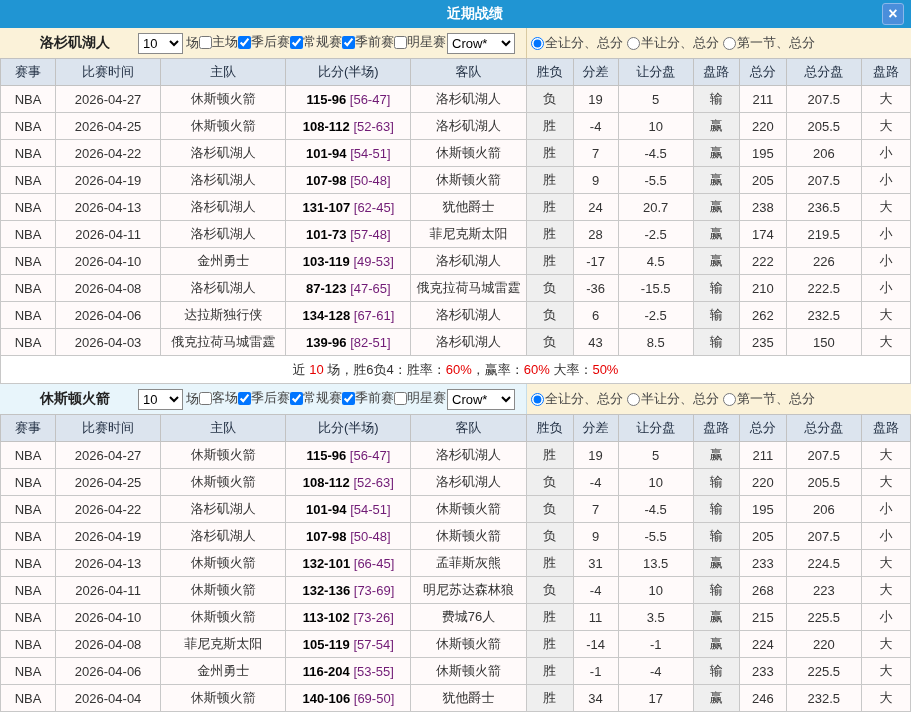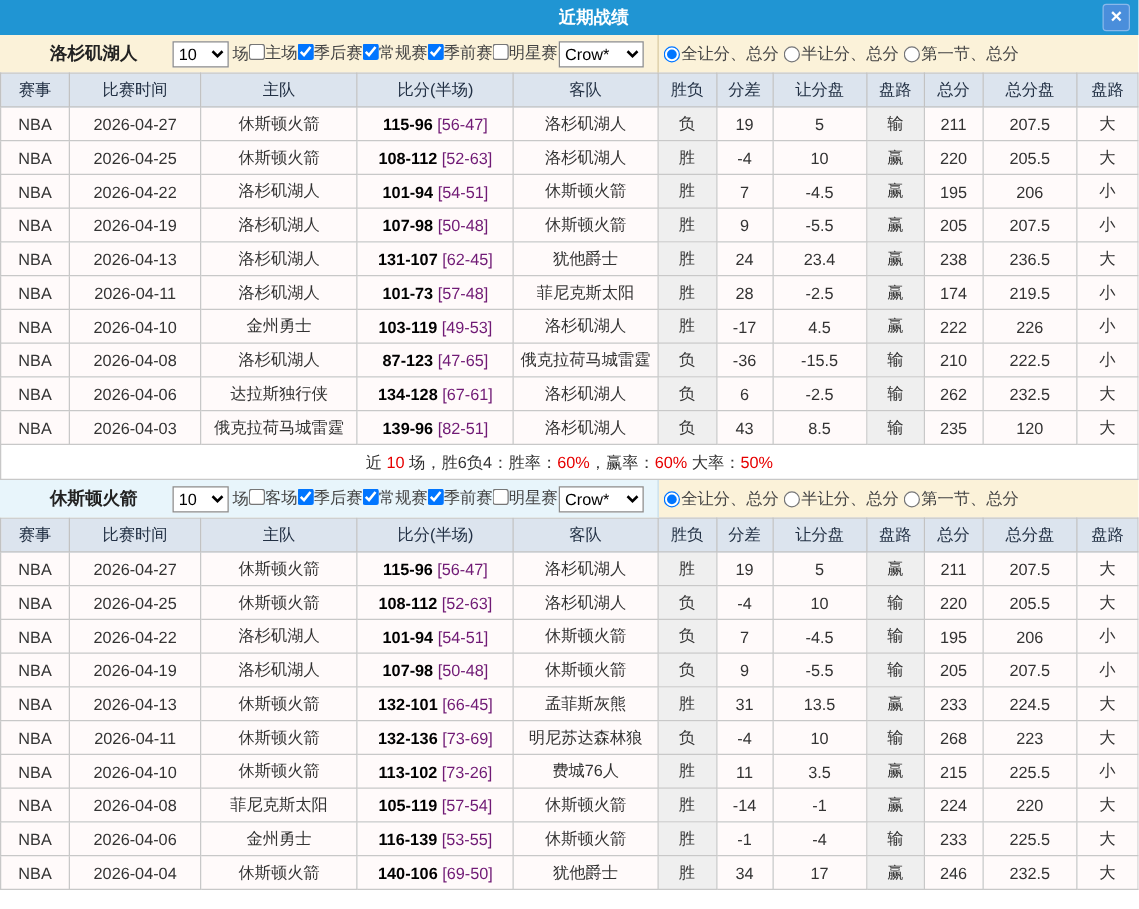--- a/index.html
+++ b/index.html
@@ -196,7 +196,7 @@
               <td>犹他爵士</td>
               <td class="red shaded">胜</td>
               <td>24</td>
-              <td>23.4</td>
+              <td>20.7</td>
               <td class="red shaded">赢</td>
               <td class="blue">238</td>
               <td class="blue">236.5</td>

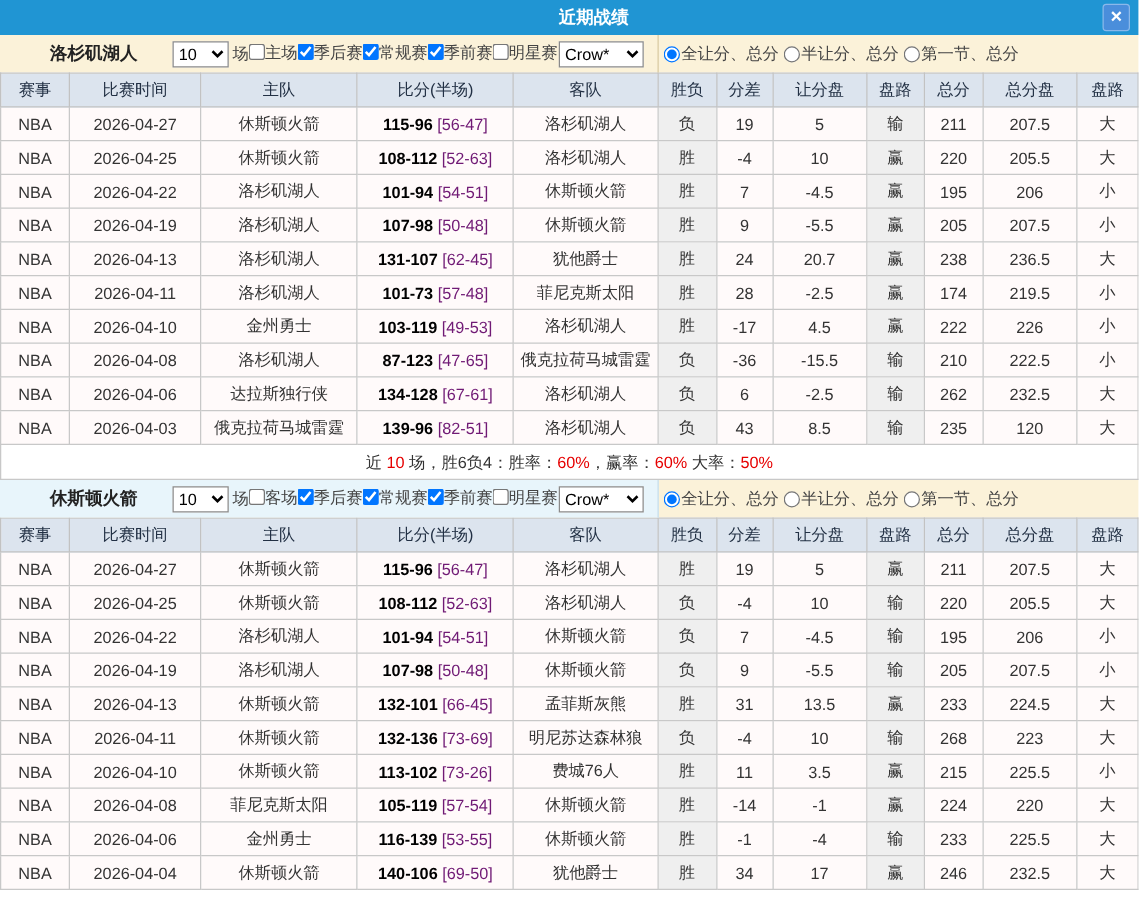--- a/index.html
+++ b/index.html
@@ -269,7 +269,7 @@
               <td>8.5</td>
               <td class="green shaded">输</td>
               <td class="blue">235</td>
-              <td class="blue">120</td>
+              <td class="blue">150</td>
               <td class="red">大</td>
             </tr>
           </tbody>

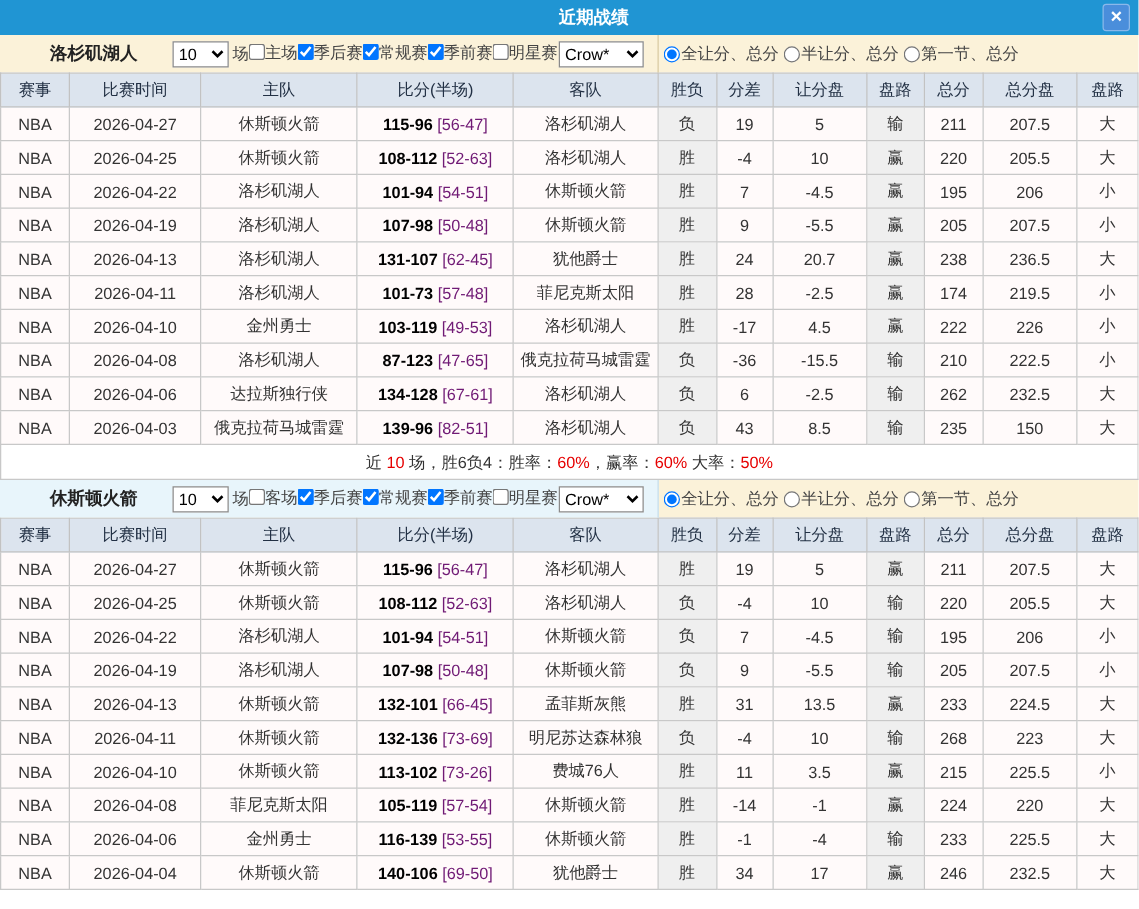--- a/index.html
+++ b/index.html
@@ -473,7 +473,7 @@
               <td>NBA</td>
               <td>2026-04-06</td>
               <td>金州勇士</td>
-              <td><span class="score-main">116-139</span> <span class="half">[53-55]</span></td>
+              <td><span class="score-main">116-204</span> <span class="half">[53-55]</span></td>
               <td class="hl">休斯顿火箭</td>
               <td class="red shaded">胜</td>
               <td>-1</td>

